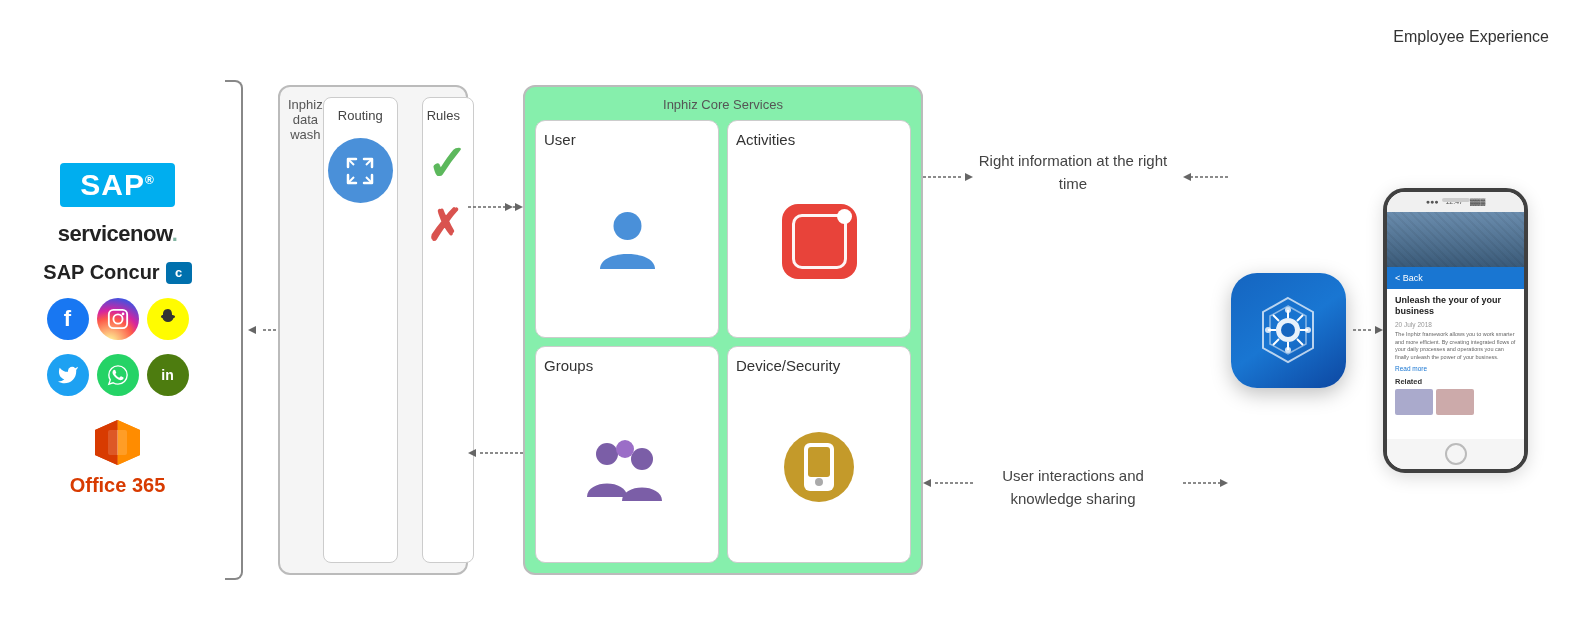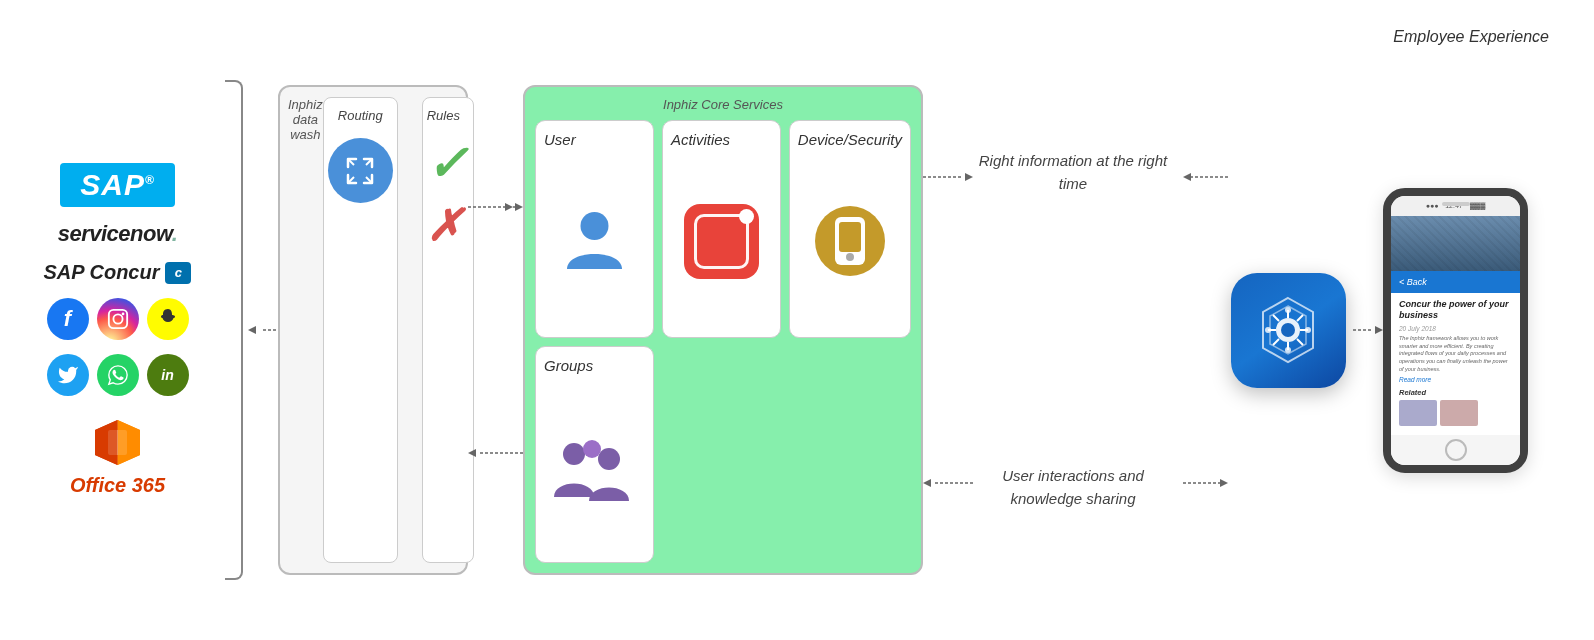--- a/index.html
+++ b/index.html
@@ -15,7 +15,7 @@
 </head>
 <body>
 
-<div style="position:relative; width:1564px; height:640px; background:white; overflow:hidden;font-style:italic;">
+<div style="position:relative; width:1564px; height:640px; background:white; overflow:hidden;">
 
   <div style="position:absolute; top:28px; right:15px; font-size:16px; color:#333;">Employee Experience</div>
 

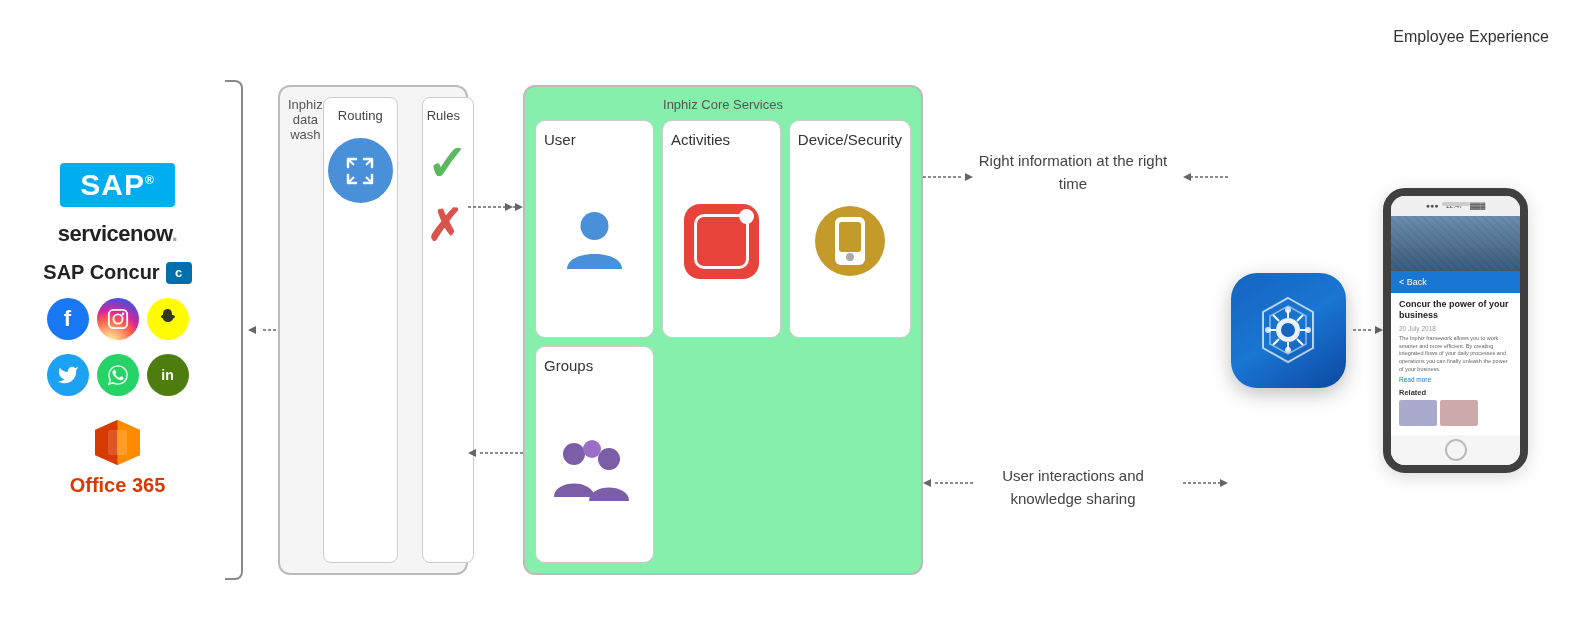--- a/index.html
+++ b/index.html
@@ -139,7 +139,7 @@
 
     <div style="border:2px solid #bbb;border-radius:12px;background:#86efac;padding:10px;width:400px;flex-shrink:0;height:490px;display:flex;flex-direction:column;">
       <div style="font-size:13px;color:#555;text-align:center;margin-bottom:8px;">Inphiz Core Services</div>
-      <div style="display:grid;grid-template-columns:1fr 1fr 1fr;gap:8px;flex:1;">
+      <div style="display:grid;grid-template-columns:1fr 1fr;gap:8px;flex:1;">
 
         <div style="border:1.5px solid #ccc;border-radius:10px;background:white;display:flex;flex-direction:column;align-items:flex-start;padding:10px 8px 8px;gap:6px;">
           <div style="font-size:15px;color:#333;">User</div>

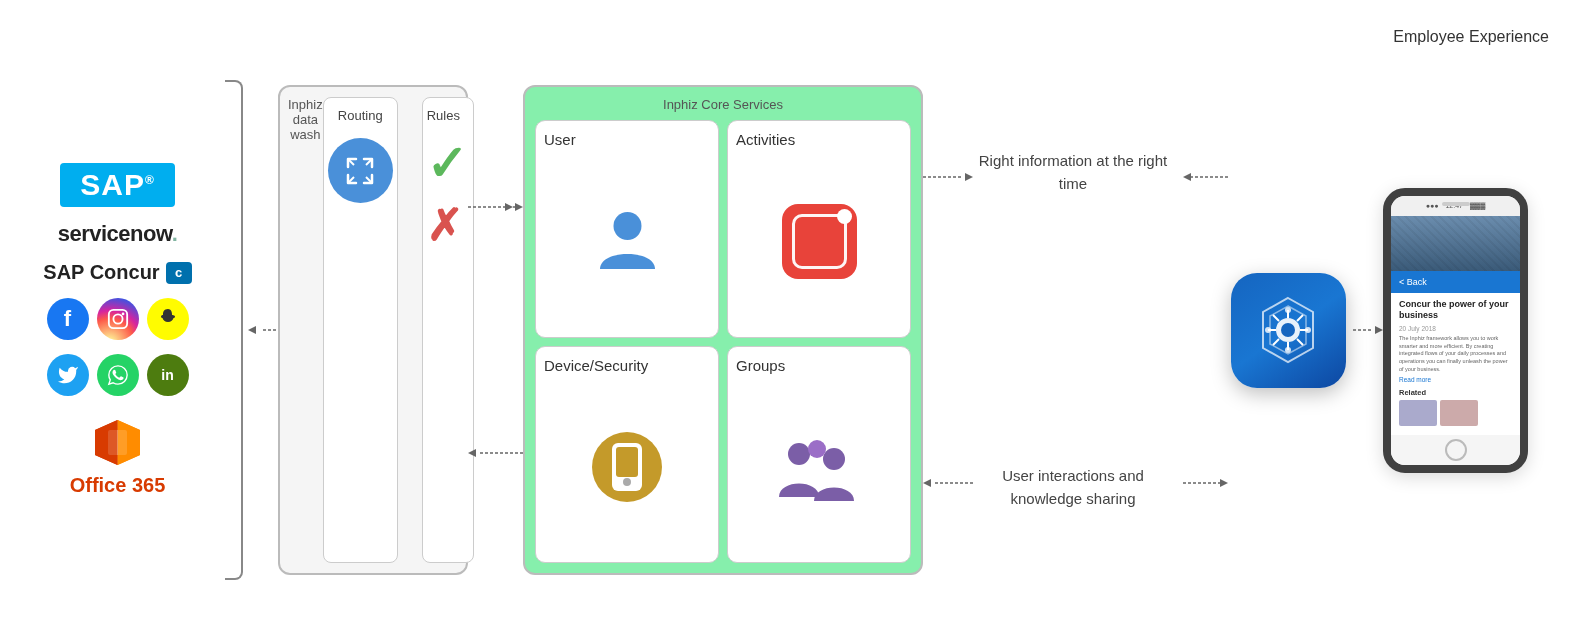--- a/index.html
+++ b/index.html
@@ -254,7 +254,7 @@
       </svg>
     </div>
 
-    <div style="width:145px;height:285px;border:8px solid #404040;border-radius:22px;background:white;overflow:hidden;position:relative;box-shadow:0 4px 18px rgba(0,0,0,0.15);flex-shrink:0;">
+    <div style="width:145px;height:285px;border:4px solid #404040;border-radius:22px;background:white;overflow:hidden;position:relative;box-shadow:0 4px 18px rgba(0,0,0,0.15);flex-shrink:0;">
 
       <div style="background:#f0f0f0;height:20px;display:flex;align-items:center;justify-content:center;gap:5px;">
         <div style="font-size:7px;color:#555;display:flex;gap:3px;align-items:center;">

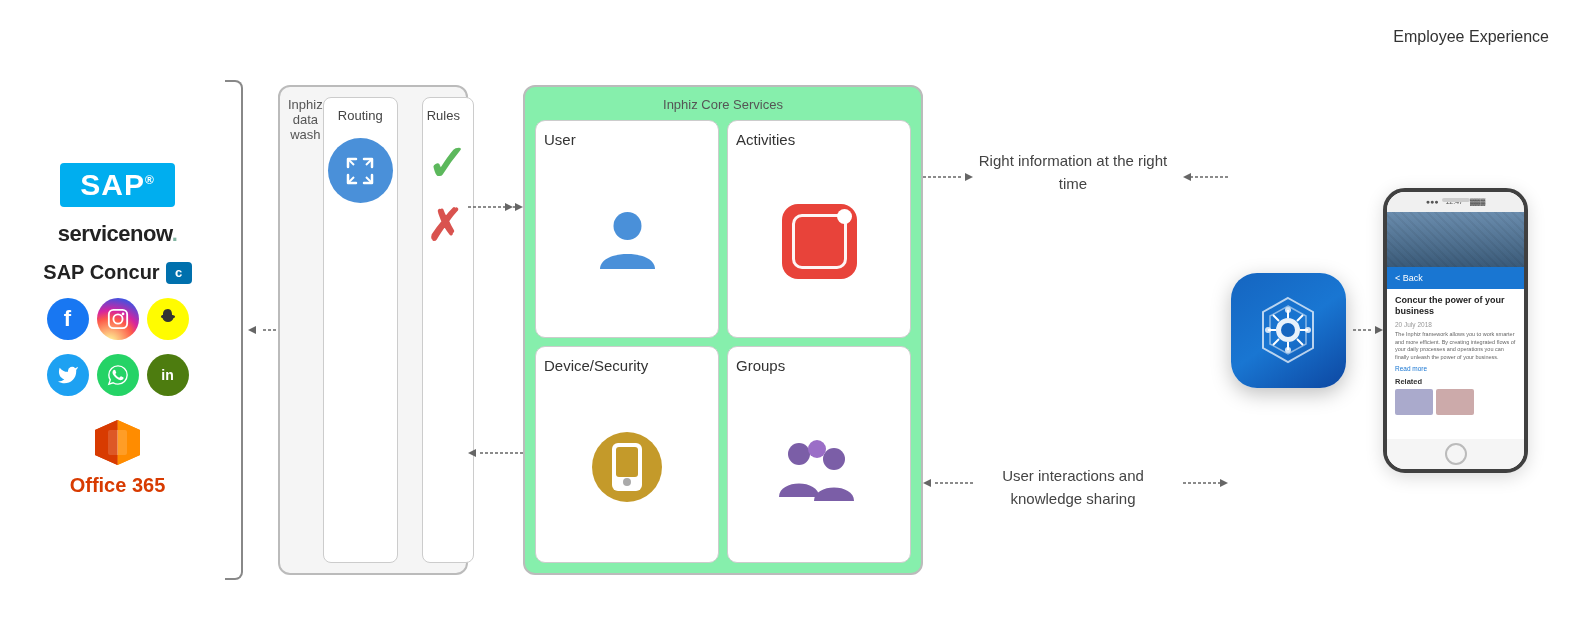--- a/index.html
+++ b/index.html
@@ -274,7 +274,7 @@
       </div>
 
       <div style="padding:6px 8px;background:white;">
-        <div style="font-size:9px;font-weight:bold;color:#222;line-height:1.3;margin-bottom:3px;">Concur the power of your business</div>
+        <div style="font-size:9px;font-weight:bold;color:#222;line-height:1.3;margin-bottom:3px;">Unleash the your of your business</div>
         <div style="font-size:6.5px;color:#999;margin-bottom:3px;">20 July 2018</div>
         <div style="font-size:5.5px;color:#666;line-height:1.4;margin-bottom:3px;">The Inphiz framework allows you to work smarter and more efficient. By creating integrated flows of your daily processes and operations you can finally unleash the power of your business.</div>
         <div style="font-size:6.5px;color:#1976D2;cursor:pointer;">Read more</div>

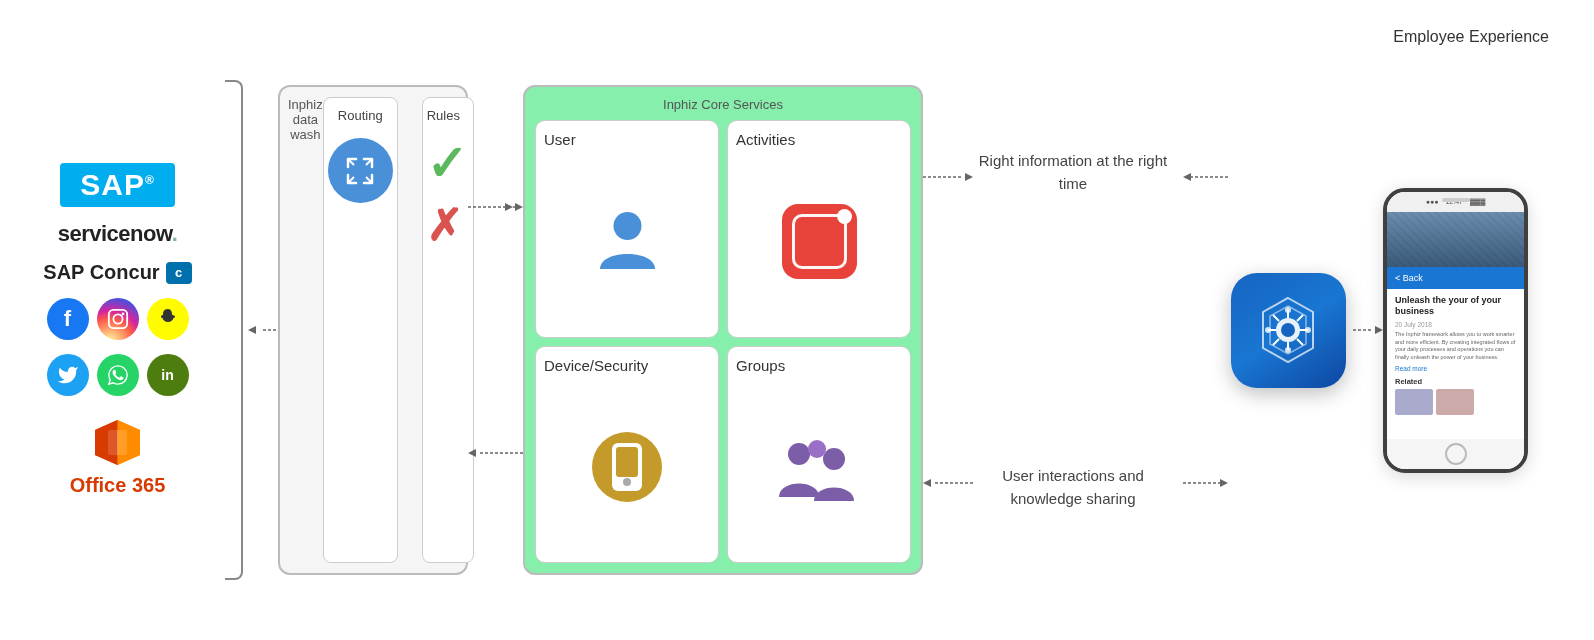--- a/index.html
+++ b/index.html
@@ -163,6 +163,22 @@
         </div>
 
         <div style="border:1.5px solid #ccc;border-radius:10px;background:white;display:flex;flex-direction:column;align-items:flex-start;padding:10px 8px 8px;gap:6px;">
+          <div style="font-size:15px;color:#333;">Groups</div>
+          <div style="flex:1;display:flex;align-items:center;justify-content:center;width:100%;">
+            <svg width="90" height="75" viewBox="0 0 90 75">
+
+              <circle cx="25" cy="25" r="11" fill="#7B5EA7"></circle>
+              <path d="M5 68 C5 50 45 50 45 68" fill="#7B5EA7"></path>
+
+              <circle cx="60" cy="30" r="11" fill="#7B5EA7"></circle>
+              <path d="M40 72 C40 54 80 54 80 72" fill="#7B5EA7"></path>
+
+              <circle cx="43" cy="20" r="9" fill="#9B6EC7"></circle>
+            </svg>
+          </div>
+        </div>
+
+        <div style="border:1.5px solid #ccc;border-radius:10px;background:white;display:flex;flex-direction:column;align-items:flex-start;padding:10px 8px 8px;gap:6px;">
           <div style="font-size:15px;color:#333;">Device/Security</div>
           <div style="flex:1;display:flex;align-items:center;justify-content:center;width:100%;">
             <div style="width:70px;height:70px;background:#C49A2A;border-radius:50%;display:flex;align-items:center;justify-content:center;">
@@ -171,22 +187,6 @@
                 <div style="width:8px;height:8px;background:#aaa;border-radius:50%;"></div>
               </div>
             </div>
-          </div>
-        </div>
-
-        <div style="border:1.5px solid #ccc;border-radius:10px;background:white;display:flex;flex-direction:column;align-items:flex-start;padding:10px 8px 8px;gap:6px;">
-          <div style="font-size:15px;color:#333;">Groups</div>
-          <div style="flex:1;display:flex;align-items:center;justify-content:center;width:100%;">
-            <svg width="90" height="75" viewBox="0 0 90 75">
-
-              <circle cx="25" cy="25" r="11" fill="#7B5EA7"></circle>
-              <path d="M5 68 C5 50 45 50 45 68" fill="#7B5EA7"></path>
-
-              <circle cx="60" cy="30" r="11" fill="#7B5EA7"></circle>
-              <path d="M40 72 C40 54 80 54 80 72" fill="#7B5EA7"></path>
-
-              <circle cx="43" cy="20" r="9" fill="#9B6EC7"></circle>
-            </svg>
           </div>
         </div>
 

